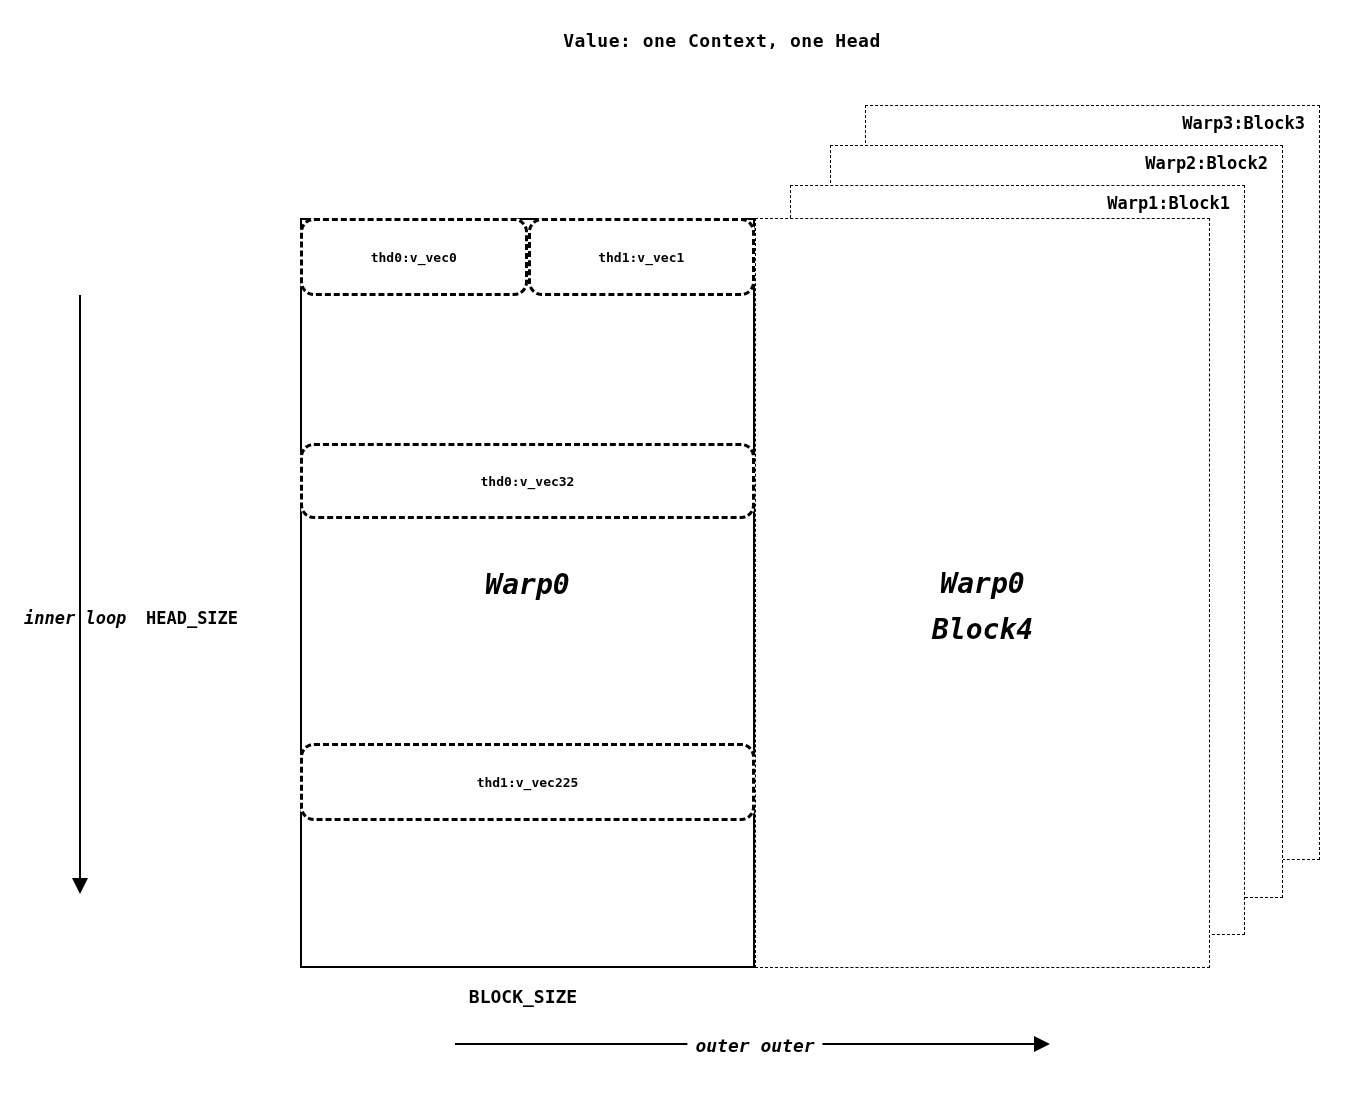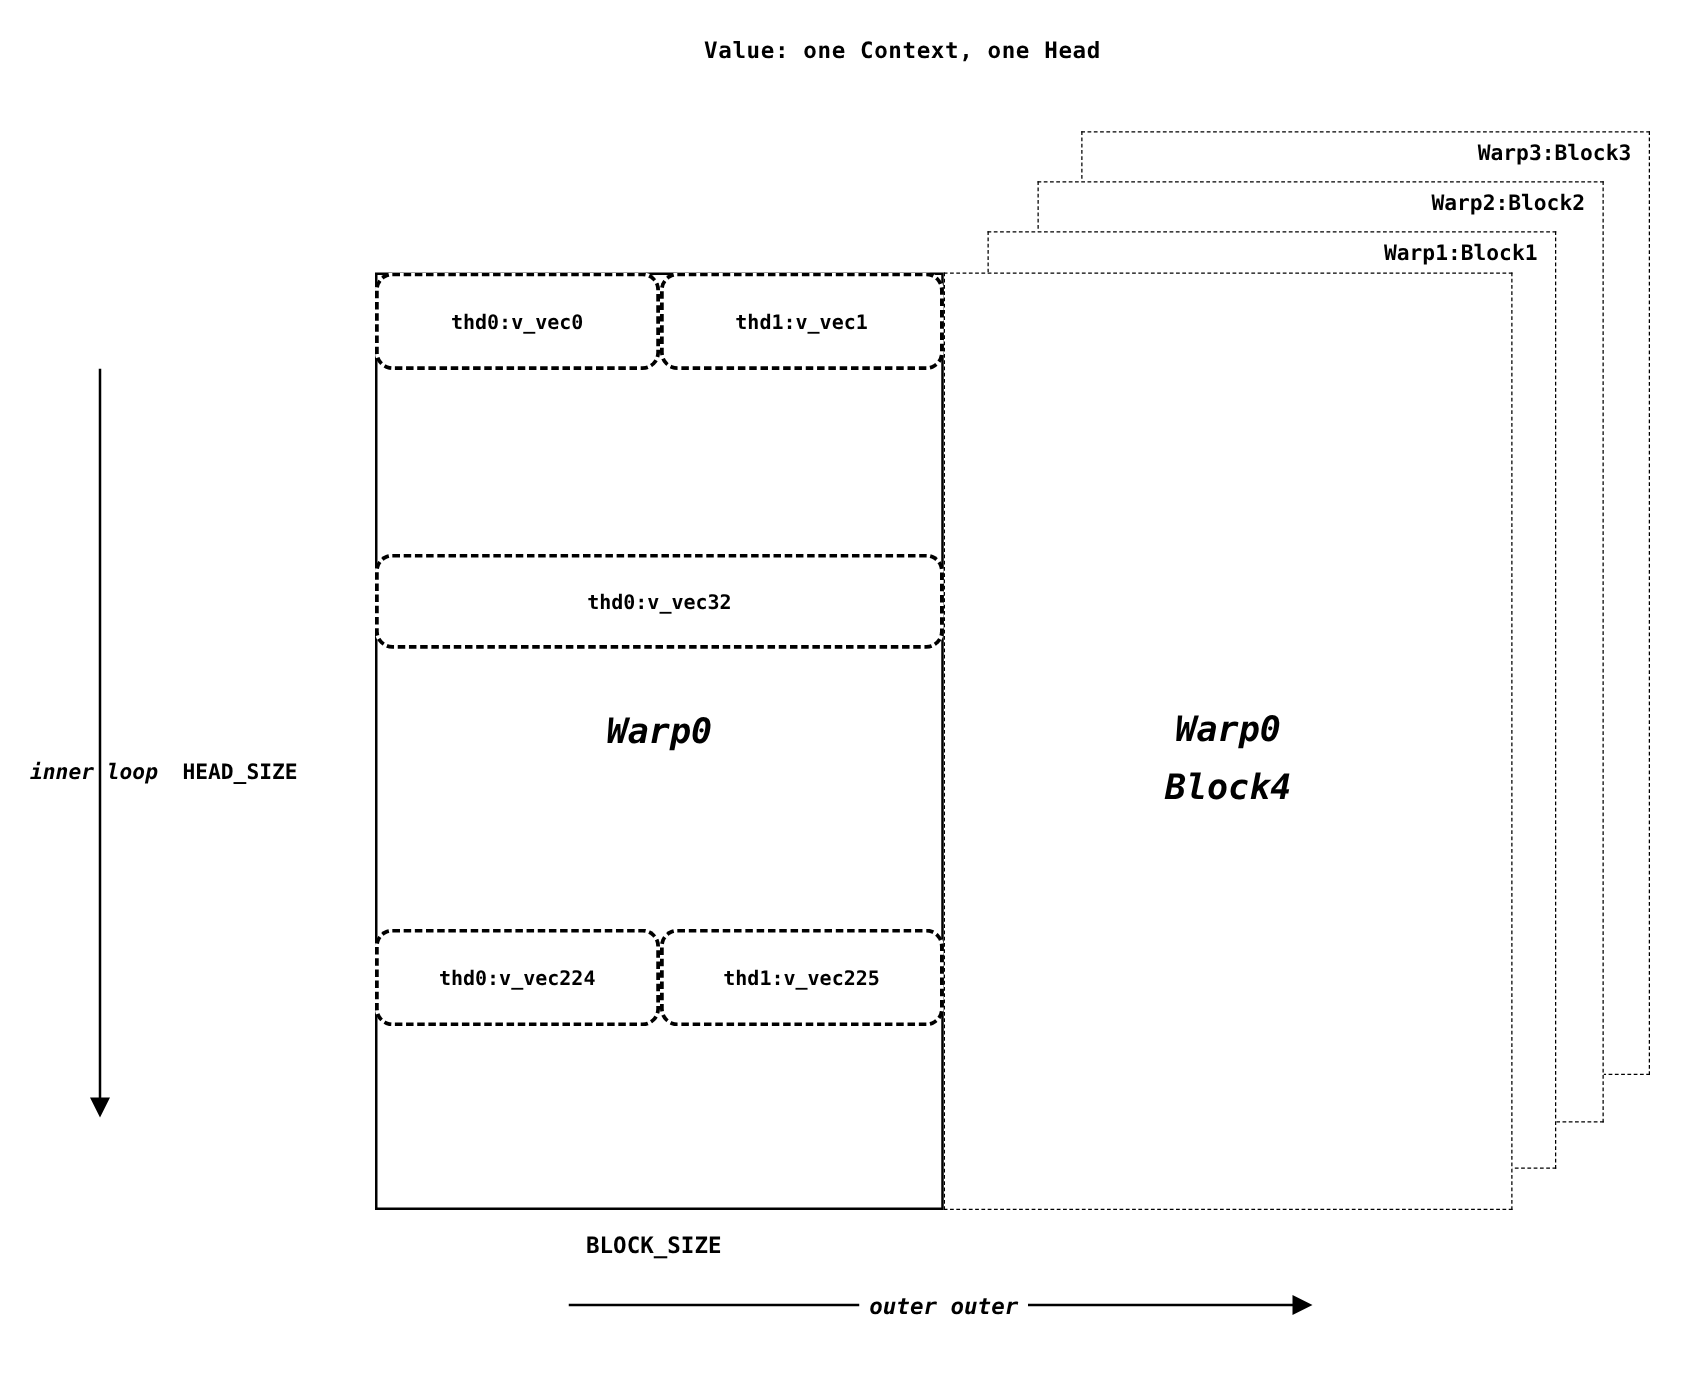--- a/index.html
+++ b/index.html
@@ -66,7 +66,7 @@
     display: flex;
     align-items: center;
     justify-content: center;
-    font-size: 16px;
+    font-size: 13px;
     font-weight: bold;
     white-space: nowrap;
   }

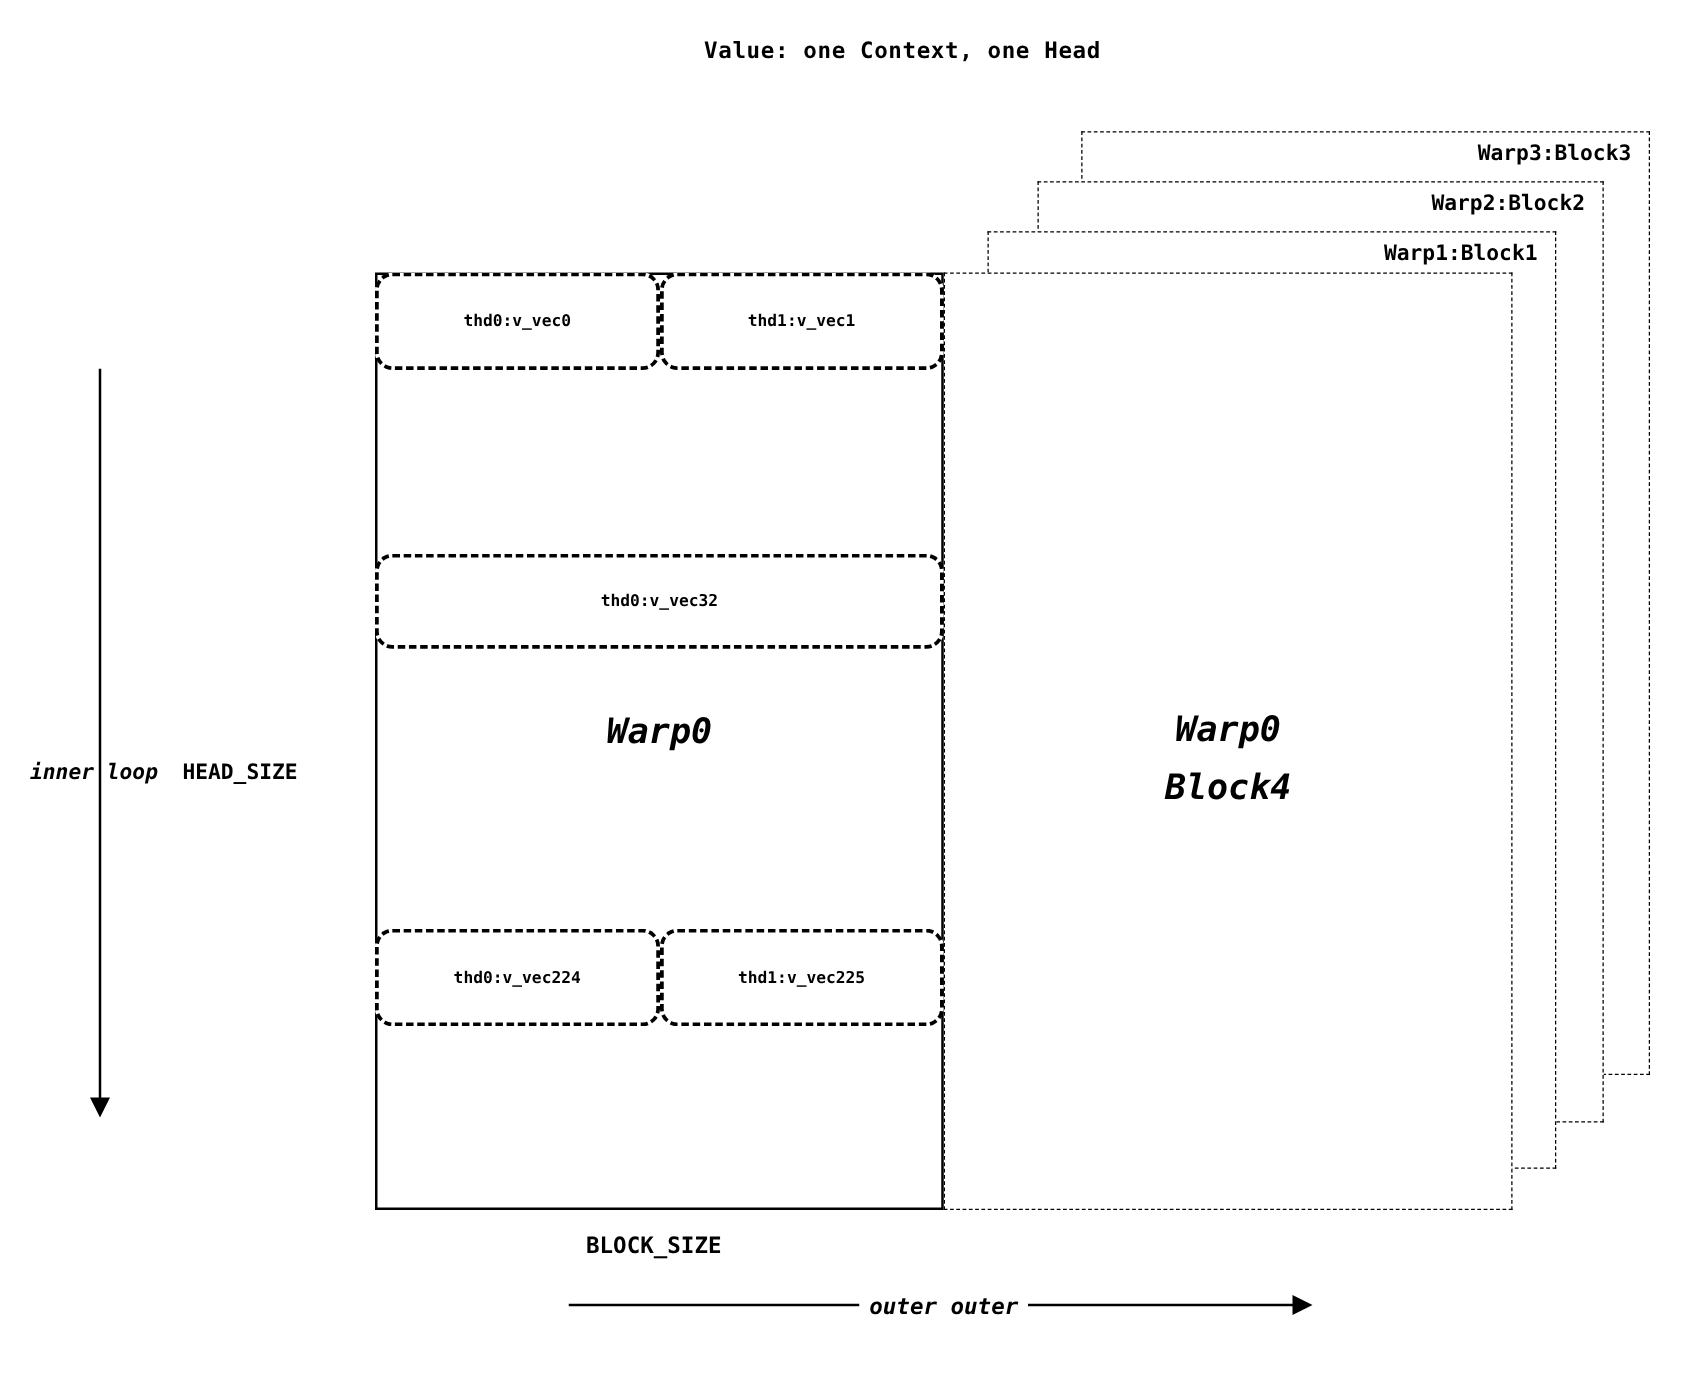--- a/index.html
+++ b/index.html
@@ -131,7 +131,6 @@
     </div>
 
     <div class="thread-row" style="top:523px; height:78px;">
-      <div class="thread-cell">thd0:v_vec224</div>
       <div class="thread-cell">thd1:v_vec225</div>
     </div>
 

